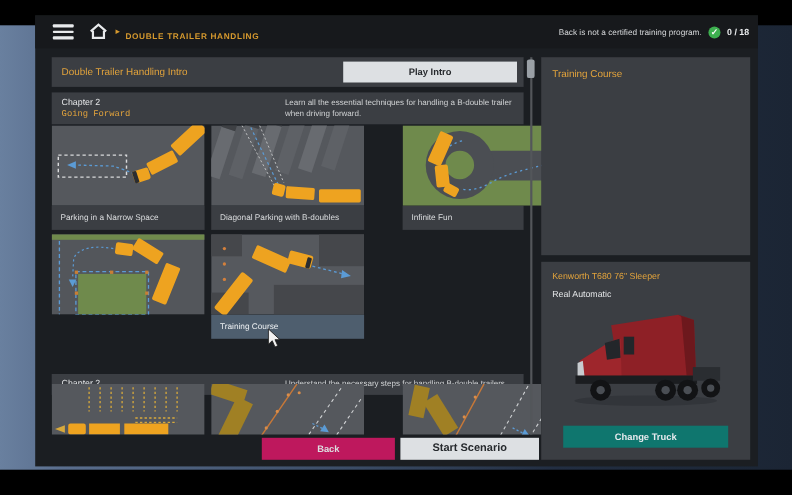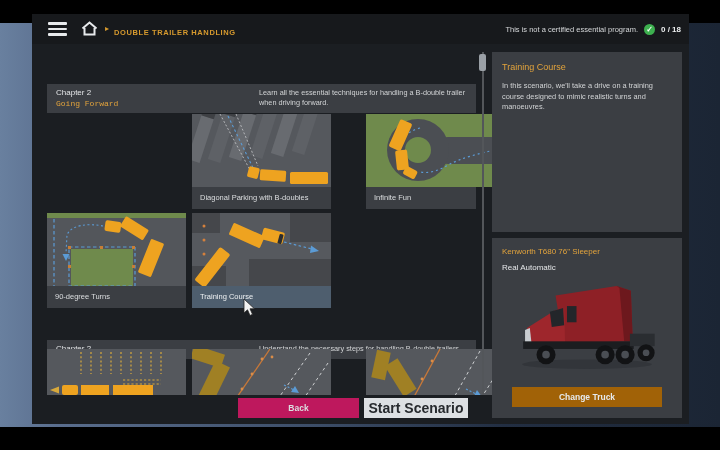--- a/index.html
+++ b/index.html
@@ -97,7 +97,7 @@
       <span class="crumb-sep">▸</span>
       <span class="crumb">DOUBLE TRAILER HANDLING</span>
       <div class="topbar-right">
-        <span class="notice">This is not a certified essential program.</span>
+        <span class="notice">Back is not a certified training program.</span>
         <span class="check">✓</span>
         <span class="progress">0 / 18</span>
       </div>

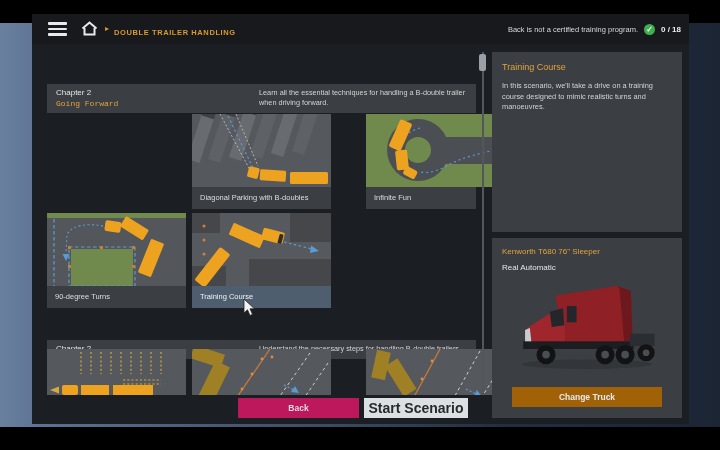--- a/index.html
+++ b/index.html
@@ -103,6 +103,10 @@
       </div>
     </div>
 
+    <div class="row introrow">
+      <span class="intro-title">Double Trailer Handling Intro</span>
+      <button class="btn btn-light play-btn">Play Intro</button>
+    </div>
 
     <div class="row chaprow chap1">
       <span class="chap-num">Chapter 2</span>

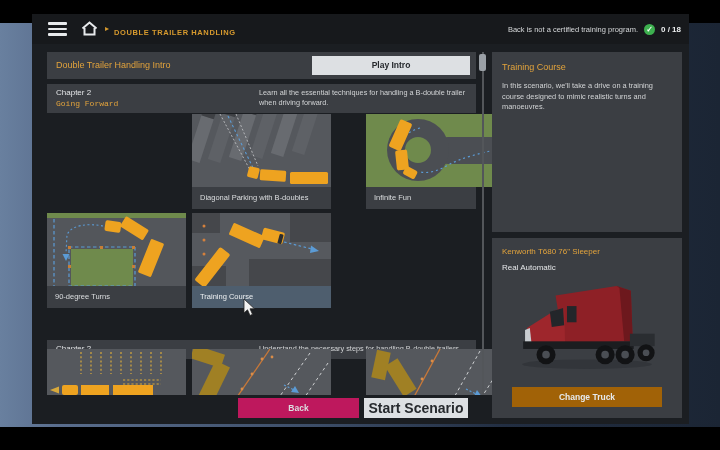--- a/index.html
+++ b/index.html
@@ -301,7 +301,6 @@
 
     <div class="card infocard">
       <div class="info-title">Training Course</div>
-      <div class="info-desc">In this scenario, we'll take a drive on a training course designed to mimic realistic turns and manoeuvres.</div>
     </div>
 
     <div class="card truckcard">

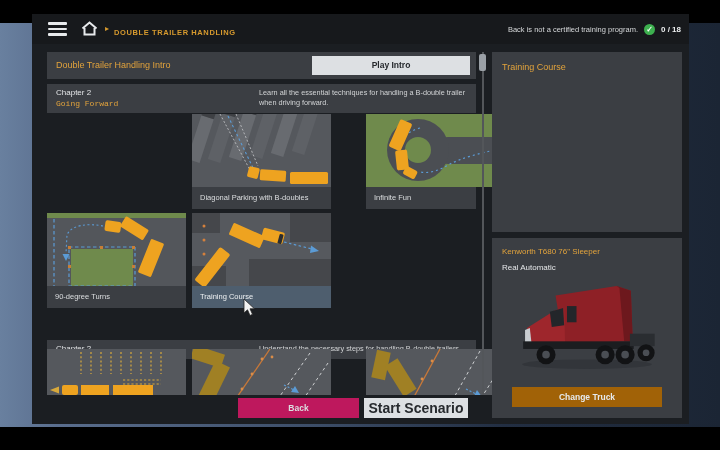--- a/index.html
+++ b/index.html
@@ -114,6 +114,21 @@
       <div class="chap-desc">Learn all the essential techniques for handling a B-double trailer when driving forward.</div>
     </div>
 
+    <div class="tile r1 c1">
+      <svg viewBox="0 0 139 73">
+        <rect width="139" height="73" fill="#55585d"></rect>
+        <rect x="6" y="27" width="62" height="20" fill="none" stroke="#d9dadc" stroke-width="1.3" stroke-dasharray="3,2.5"></rect>
+        <path d="M80,46 Q66,40 56,37 L22,36" fill="none" stroke="#5b9bd5" stroke-width="1.2" stroke-dasharray="2.5,2.5"></path>
+        <polygon points="14,36 22,32.5 22,39.5" fill="#5b9bd5"></polygon>
+        <g fill="#eea320">
+          <rect x="74" y="40" width="15" height="11" rx="2" transform="rotate(-18 81 45)"></rect>
+          <rect x="87" y="28" width="27" height="12" rx="1.5" transform="rotate(-27 100 34)"></rect>
+          <rect x="108" y="5" width="34" height="13" rx="1.5" transform="rotate(-43 125 12)"></rect>
+        </g>
+        <rect x="74" y="40" width="4" height="11" rx="1" fill="#2b2d30" transform="rotate(-18 81 45)"></rect>
+      </svg>
+      <div class="tile-label">Parking in a Narrow Space</div>
+    </div>
 
     <div class="tile r1 c2">
       <svg viewBox="0 0 139 73">

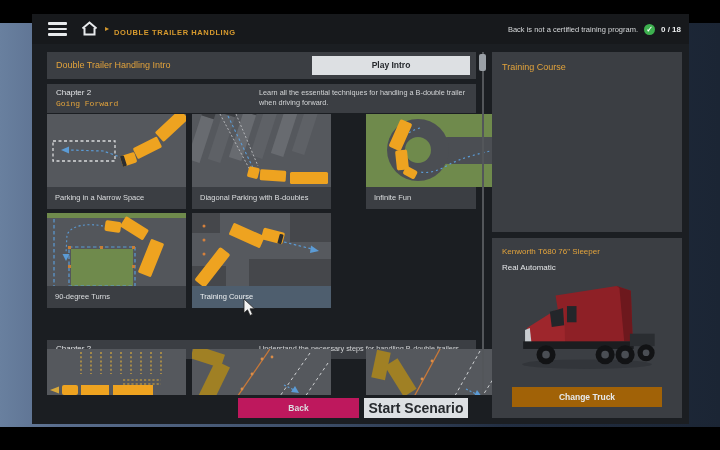--- a/index.html
+++ b/index.html
@@ -199,7 +199,6 @@
           <rect x="85" y="52" width="3" height="3"></rect>
         </g>
       </svg>
-      <div class="tile-label">90-degree Turns</div>
     </div>
 
     <div class="tile r2 c2">

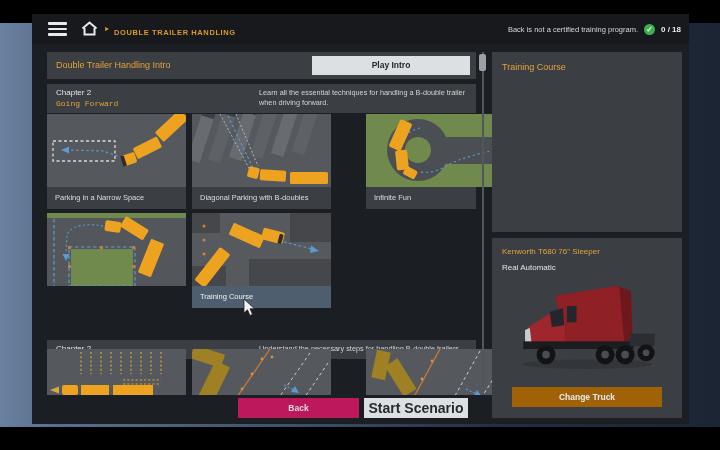--- a/index.html
+++ b/index.html
@@ -71,7 +71,7 @@
   .truck-trans { margin-top:7px; font-size:8px; color:#e4e6e8; }
   .truck-img { display:block; margin:6px auto 0; }
   .change-btn { position:absolute; left:20px; bottom:11px; width:150px; height:20px;
-    background:#a16207; color:#e6eaee; font-size:8.5px; line-height:20px; font-weight:bold;
+    background:#0f766e; color:#e6eaee; font-size:8.5px; line-height:20px; font-weight:bold;
     text-align:center; cursor:pointer; }
 
   .cursor { position:absolute; left:243px; top:298px; z-index:50; pointer-events:none; }

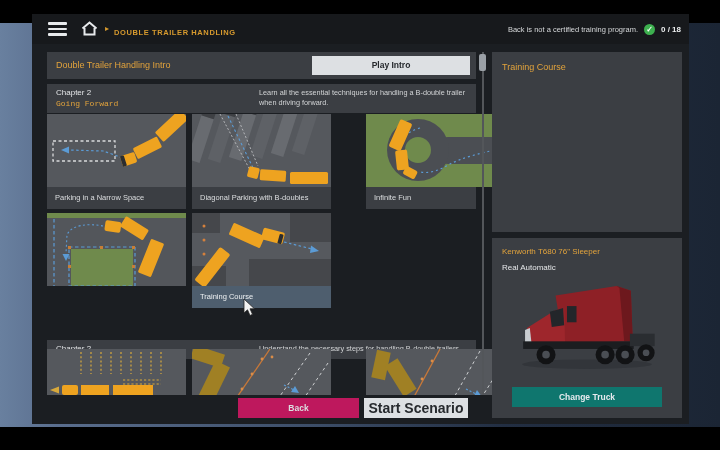--- a/index.html
+++ b/index.html
@@ -59,7 +59,7 @@
 
   
   .back-btn { position:absolute; left:206px; top:384px; width:121px; height:20px; font-size:8.5px; line-height:20px; }
-  .start-btn { position:absolute; left:332px; top:384px; width:104px; height:20px; font-size:14px; line-height:20px; }
+  .start-btn { position:absolute; left:332px; top:384px; width:126px; height:20px; font-size:10px; line-height:20px; }
 
   
   .card { position:absolute; left:460px; width:190px; background:#3b3e43; }

